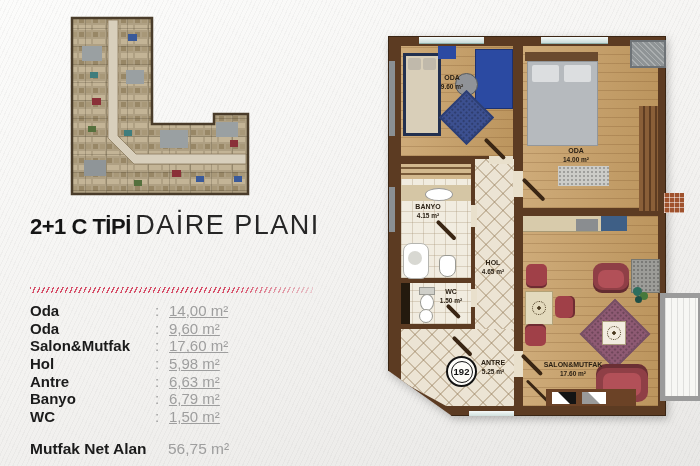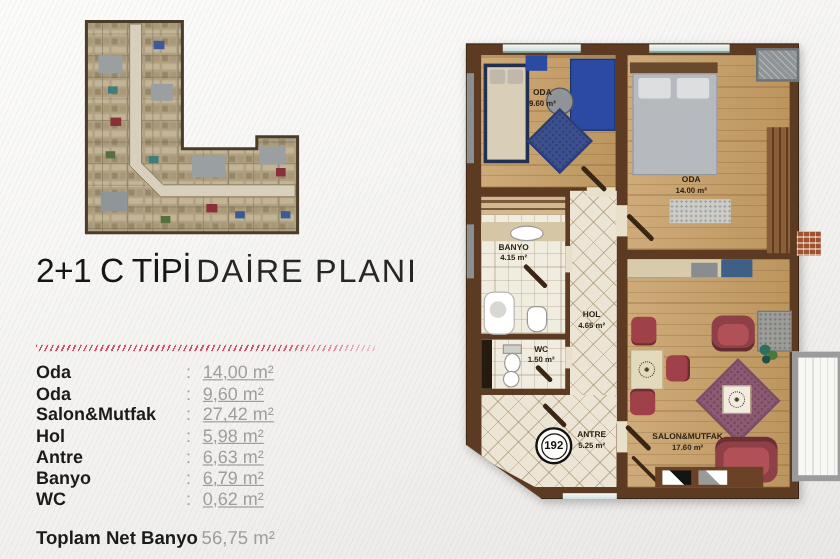--- a/index.html
+++ b/index.html
@@ -12,7 +12,7 @@
 
   
   .title{left:30px;top:210px;width:345px;white-space:nowrap;color:#151515;}
-  .title .t-bold{font-size:28px;font-weight:normal;letter-spacing:-.5px;}
+  .title .t-bold{font-size:22px;font-weight:bold;letter-spacing:-.5px;}
   .title .t-light{font-size:27px;font-weight:400;letter-spacing:1.5px;color:#262626;}
   .subtitle{left:0;top:250px;width:345px;text-align:center;font-size:20px;color:#d84a5f;font-weight:500;}
   .divider{left:30px;top:287px;width:283px;height:6px;

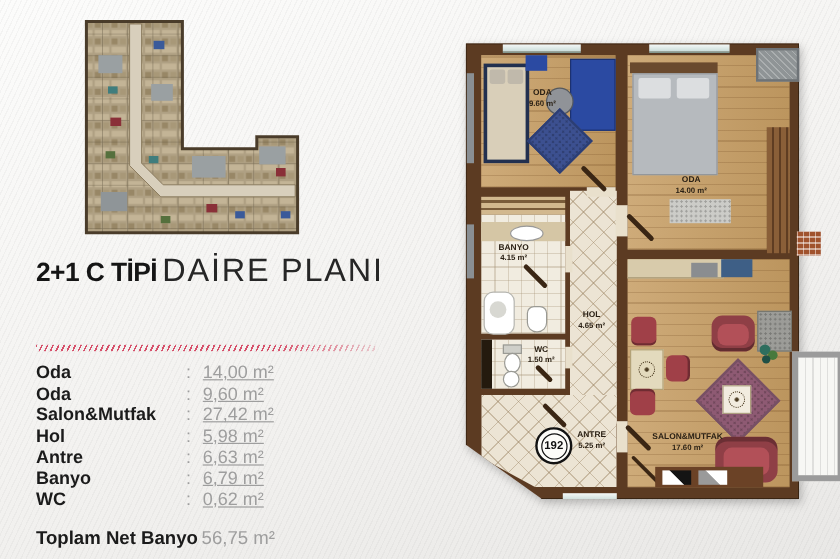--- a/index.html
+++ b/index.html
@@ -122,7 +122,7 @@
     <div class="arow">
       <span class="lab">Salon&amp;Mutfak</span>
       <span class="sep">:</span>
-      <span class="val">27,42 m²</span>
+      <span class="val">17,60 m²</span>
     </div>
     <div class="arow">
       <span class="lab">Hol</span>

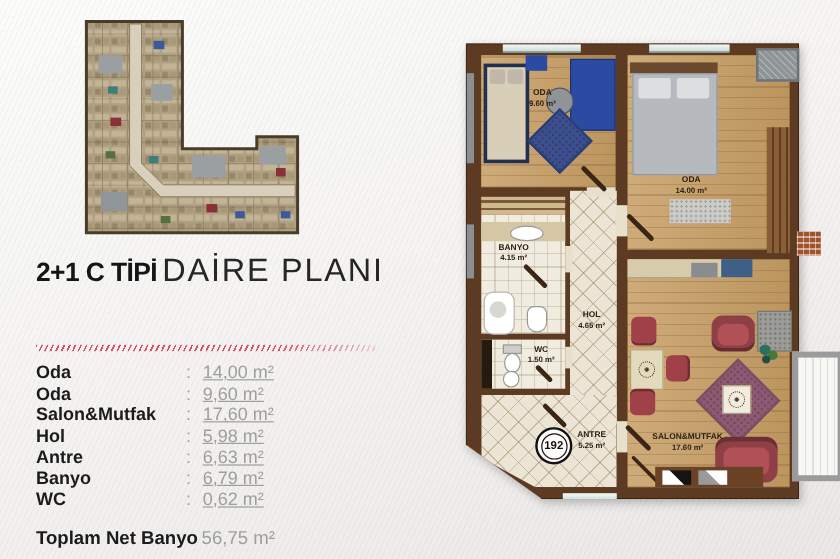--- a/index.html
+++ b/index.html
@@ -142,7 +142,7 @@
     <div class="arow">
       <span class="lab">WC</span>
       <span class="sep">:</span>
-      <span class="val">0,62 m²</span>
+      <span class="val">1,50 m²</span>
     </div>
   </div>
   <div class="abs total-row">

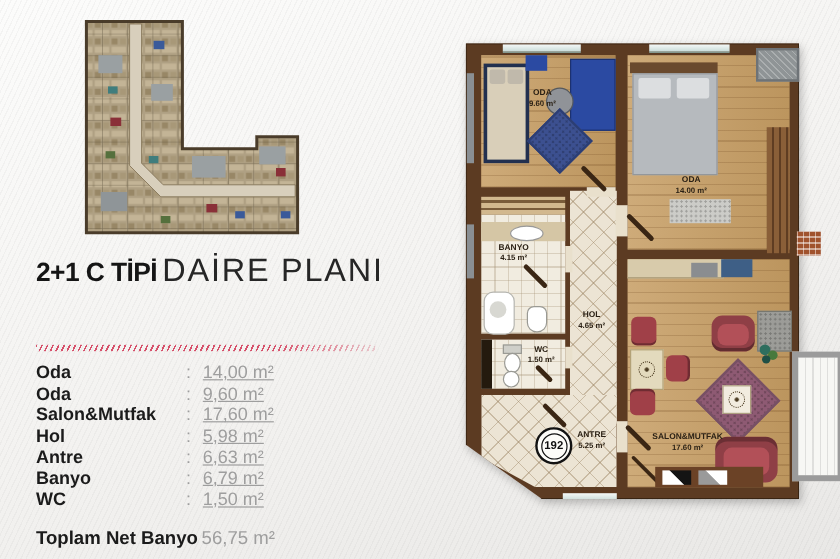--- a/index.html
+++ b/index.html
@@ -146,7 +146,7 @@
     </div>
   </div>
   <div class="abs total-row">
-    <span class="lab">Toplam Net Banyo</span>
+    <span class="lab">Mutfak Net Alan</span>
     <span class="val">56,75 m²</span>
   </div>
 

